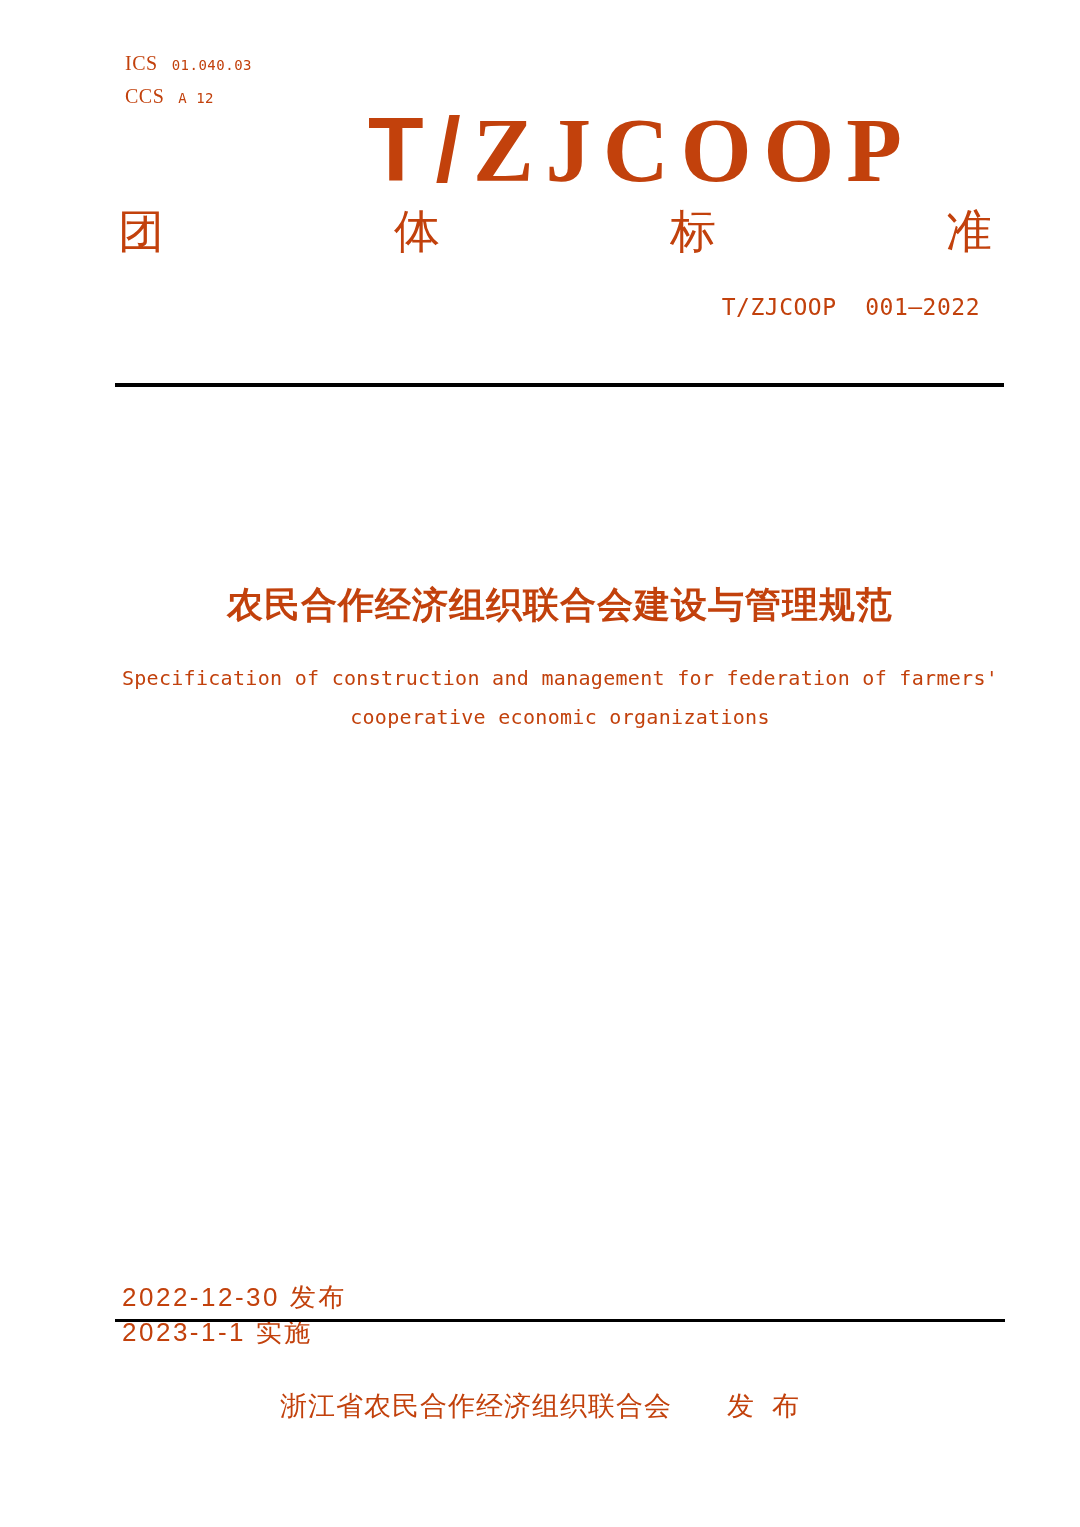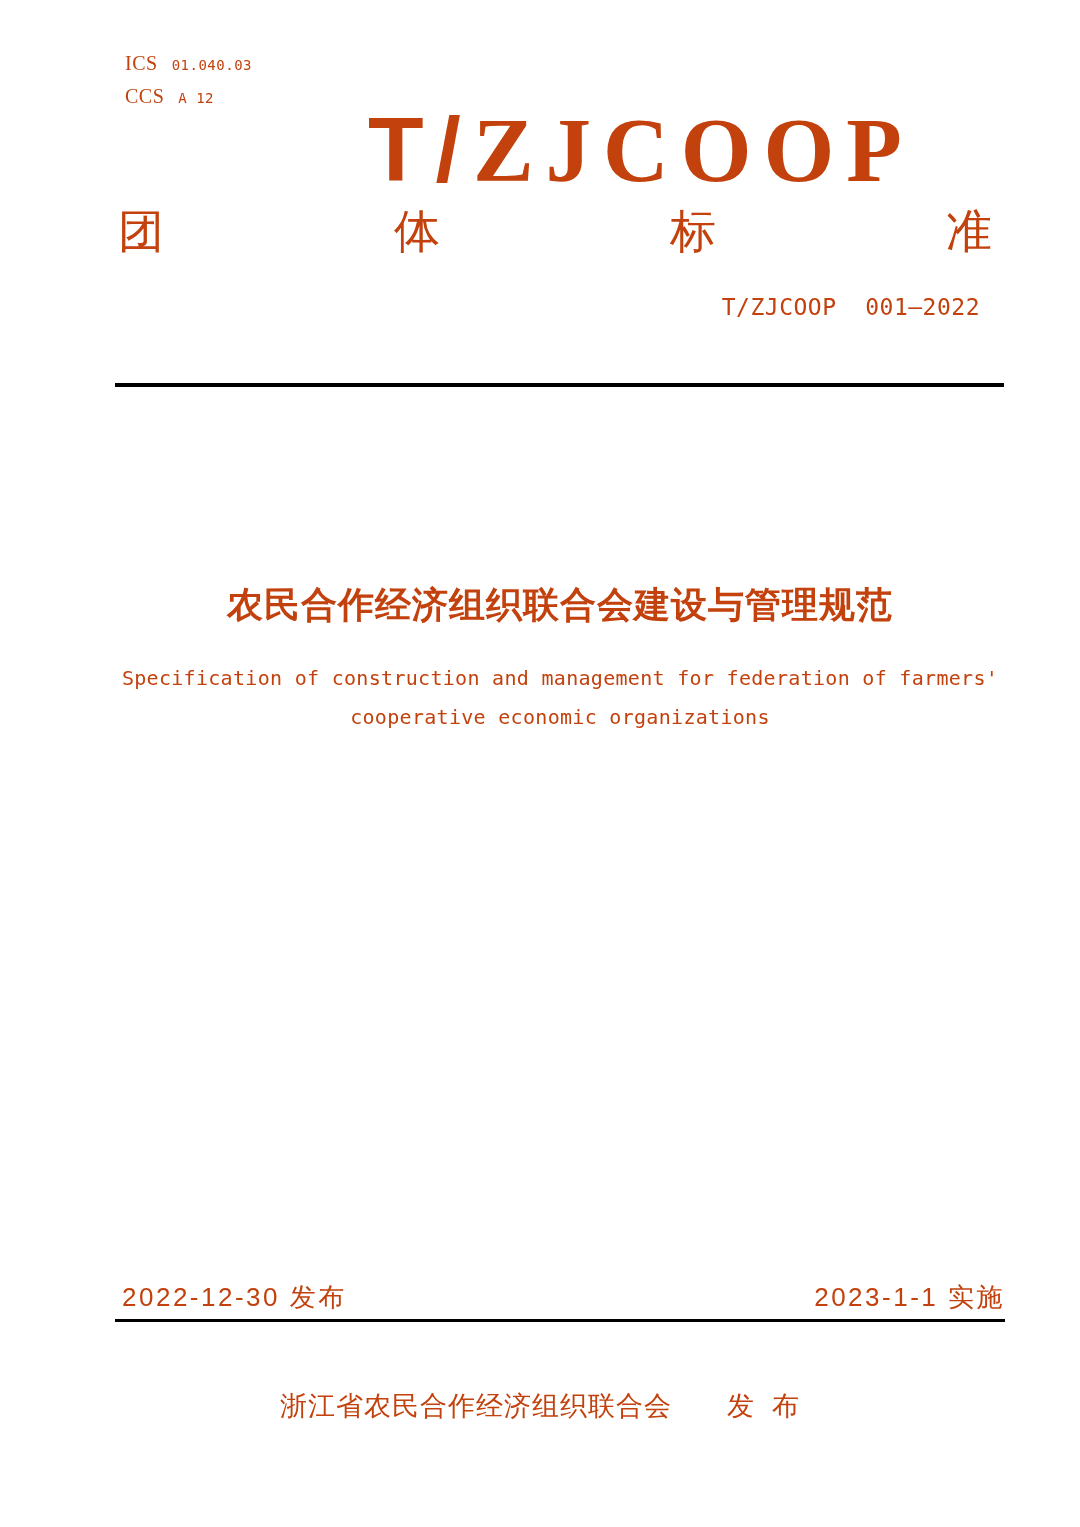--- a/index.html
+++ b/index.html
@@ -47,7 +47,7 @@
   .dates{
     position:absolute;left:122px;right:75px;top:1280px;
     display:flex;justify-content:space-between;align-items:baseline;
-    font-size:26px;letter-spacing:2.5px;font-weight:500;
+    font-size:26px;letter-spacing:2.5px;font-weight:500;flex-direction:column;
   }
   
   .publisher{

